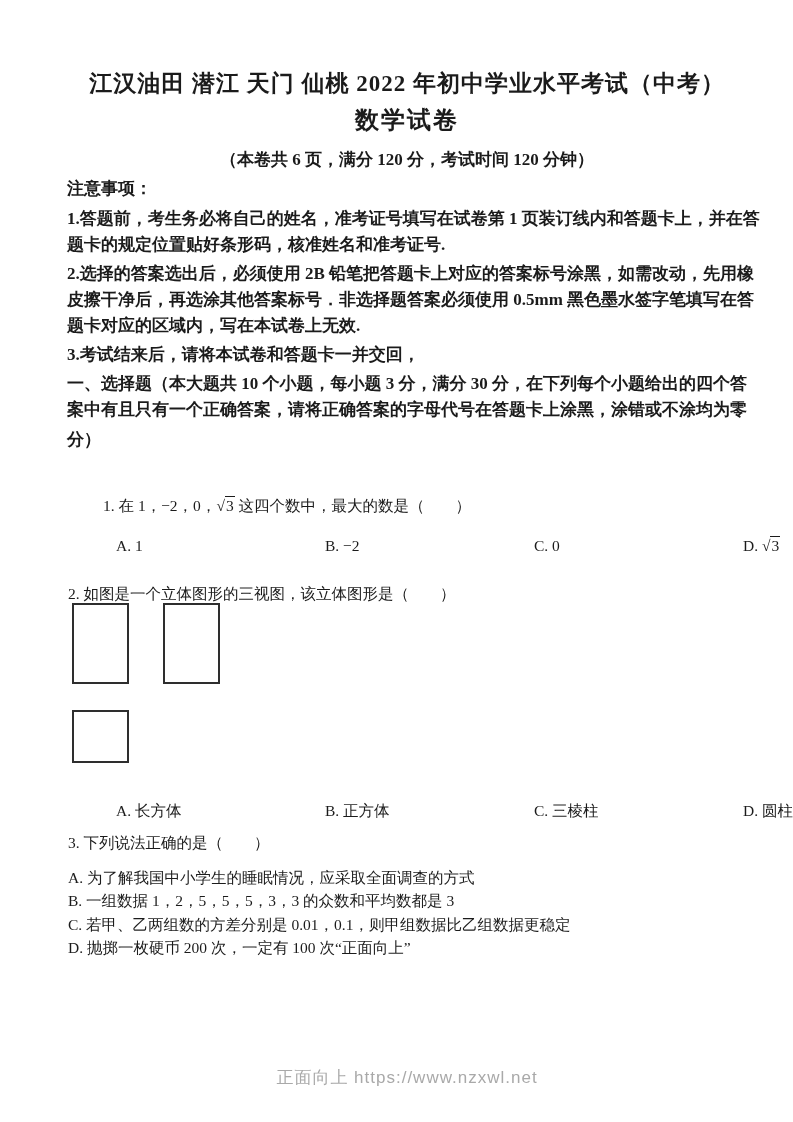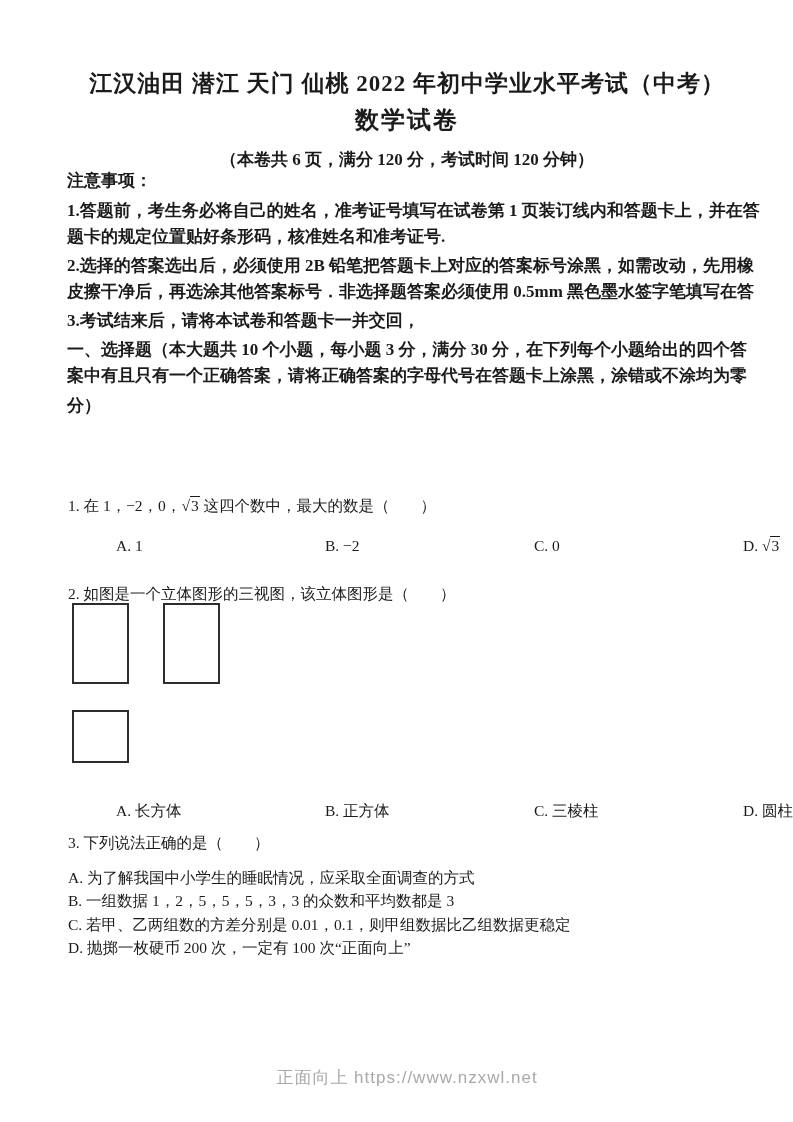--- a/index.html
+++ b/index.html
@@ -27,7 +27,7 @@
   }
 
   .notices {
-    top: 168px; left: 67px; width: 668px;
+    top: 176px; left: 67px; width: 668px;
     font-size: 17px; font-weight: bold; line-height: 26px;
   }
   .notices .line { white-space: nowrap; }

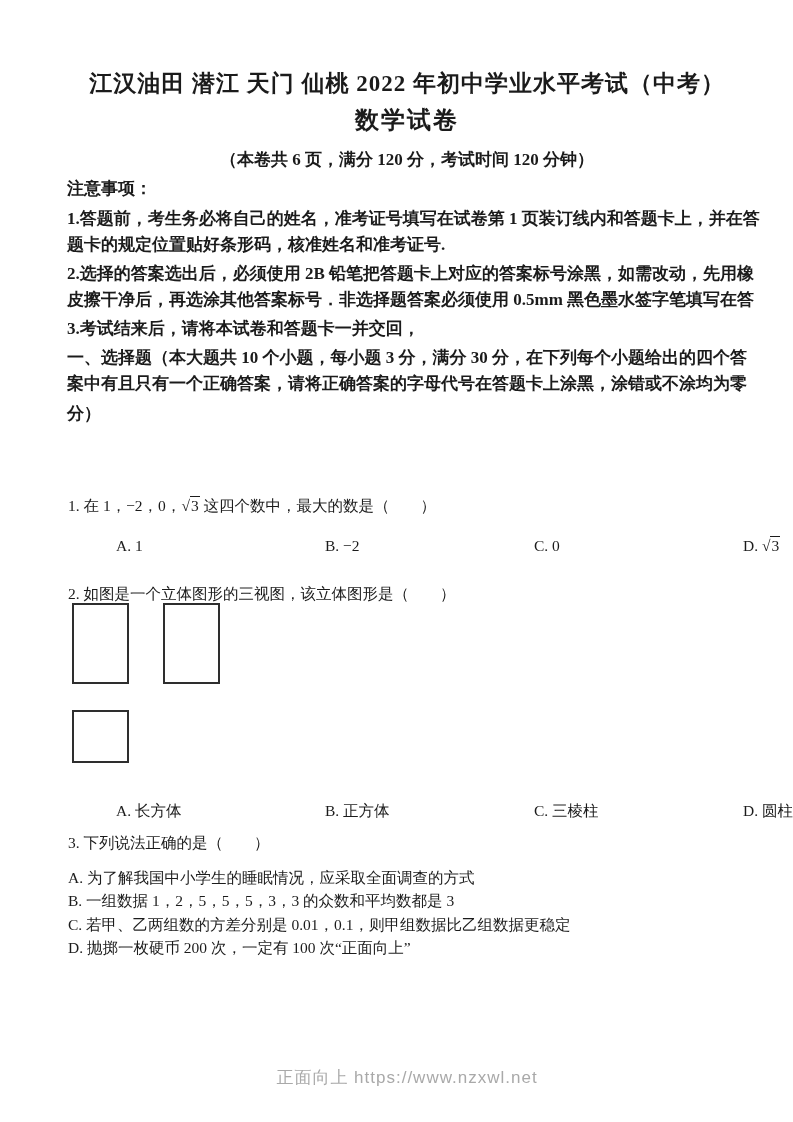--- a/index.html
+++ b/index.html
@@ -88,6 +88,7 @@
     <div class="line">题卡的规定位置贴好条形码，核准姓名和准考证号.</div>
     <div class="line gap3">2.选择的答案选出后，必须使用 2B 铅笔把答题卡上对应的答案标号涂黑，如需改动，先用橡</div>
     <div class="line">皮擦干净后，再选涂其他答案标号．非选择题答案必须使用 0.5mm 黑色墨水签字笔填写在答</div>
+    <div class="line">题卡对应的区域内，写在本试卷上无效.</div>
     <div class="line gap3">3.考试结来后，请将本试卷和答题卡一并交回，</div>
     <div class="line gap3">一、选择题（本大题共 10 个小题，每小题 3 分，满分 30 分，在下列每个小题给出的四个答</div>
     <div class="line">案中有且只有一个正确答案，请将正确答案的字母代号在答题卡上涂黑，涂错或不涂均为零</div>

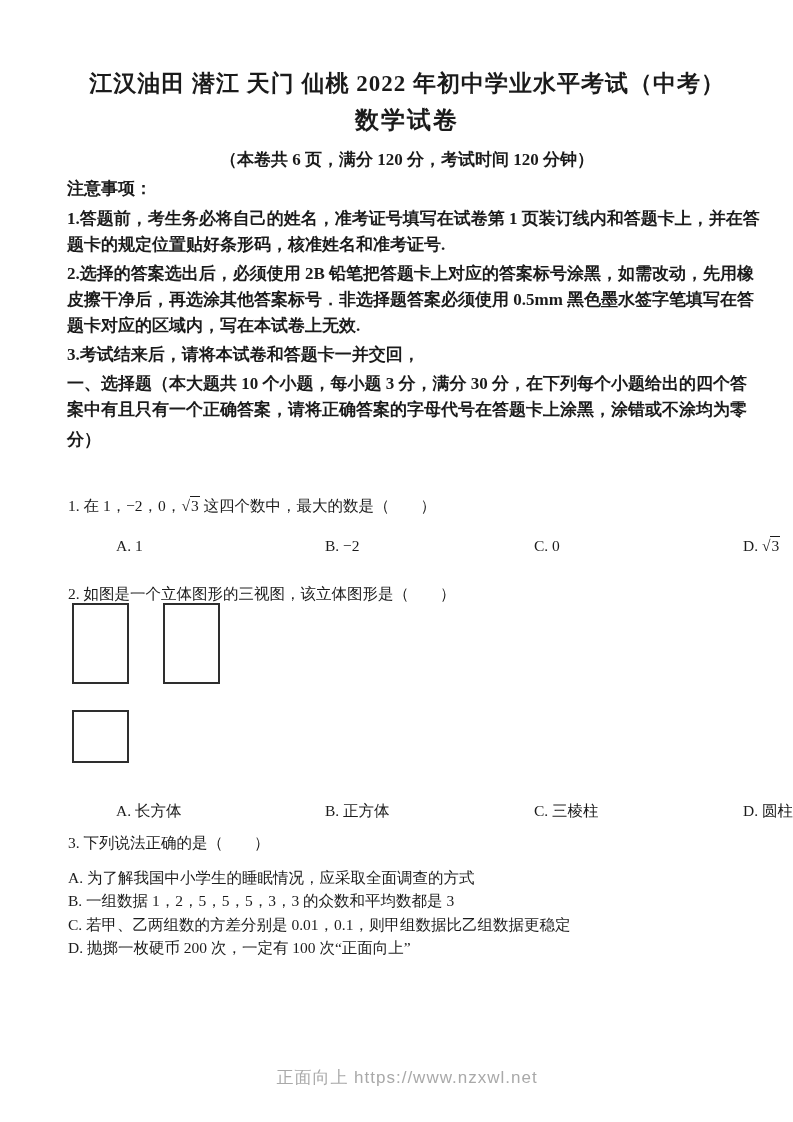--- a/index.html
+++ b/index.html
@@ -35,7 +35,7 @@
   .gap3 { margin-top: 3px; }
 
   .q-text { left: 68px; font-size: 15.5px; }
-  .q1-text { top: 496px; }
+  .q1-text { top: 496px; margin-left: 35px; }
   .sqrt { display: inline-block; white-space: nowrap; }
   .sqrt .rad-val { border-top: 1.5px solid #1b1b1b; padding: 0 1px; }
 

